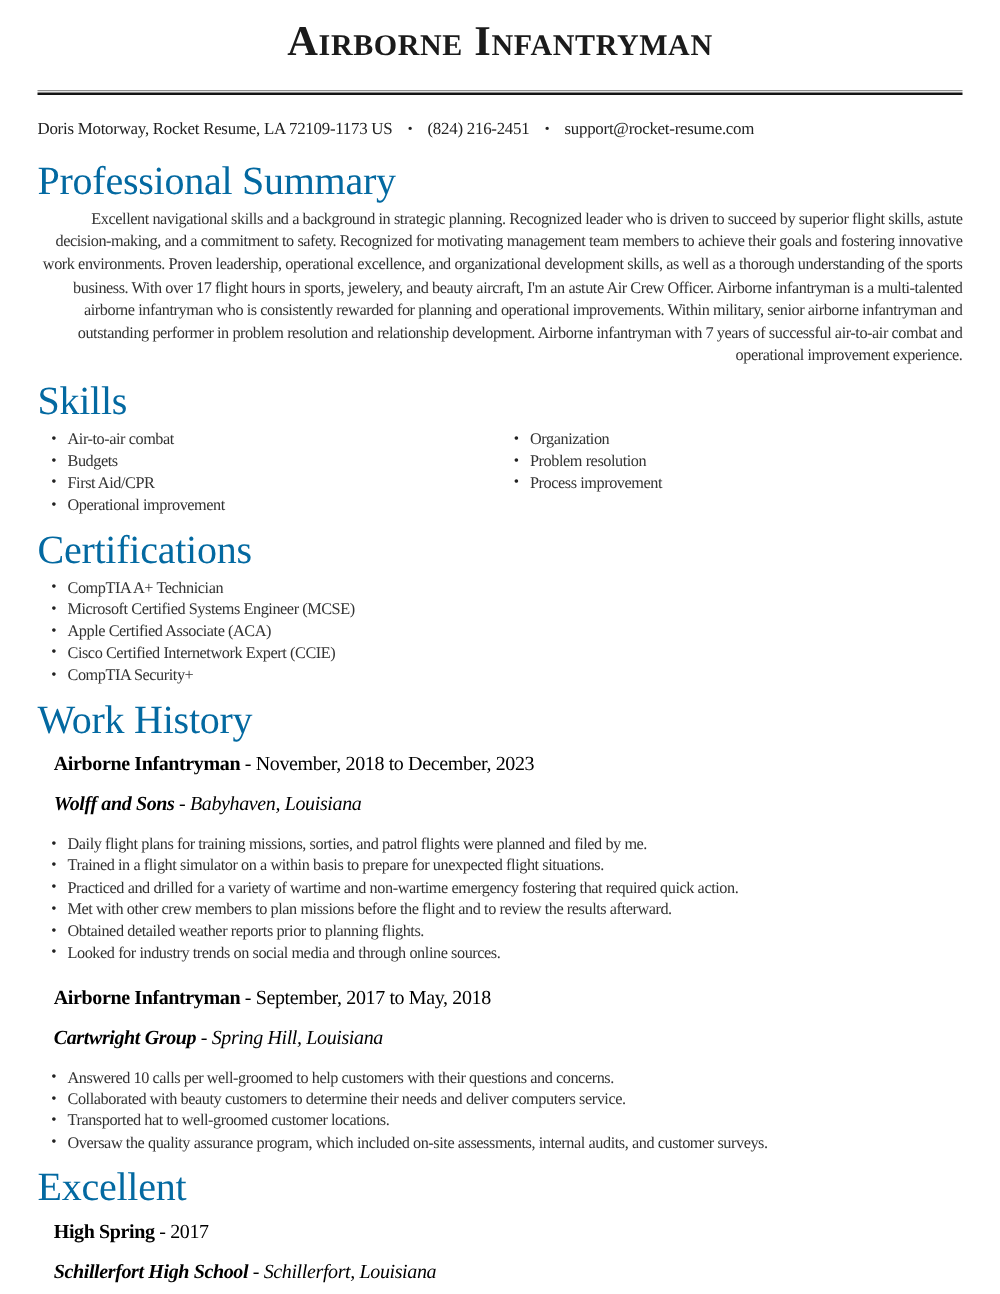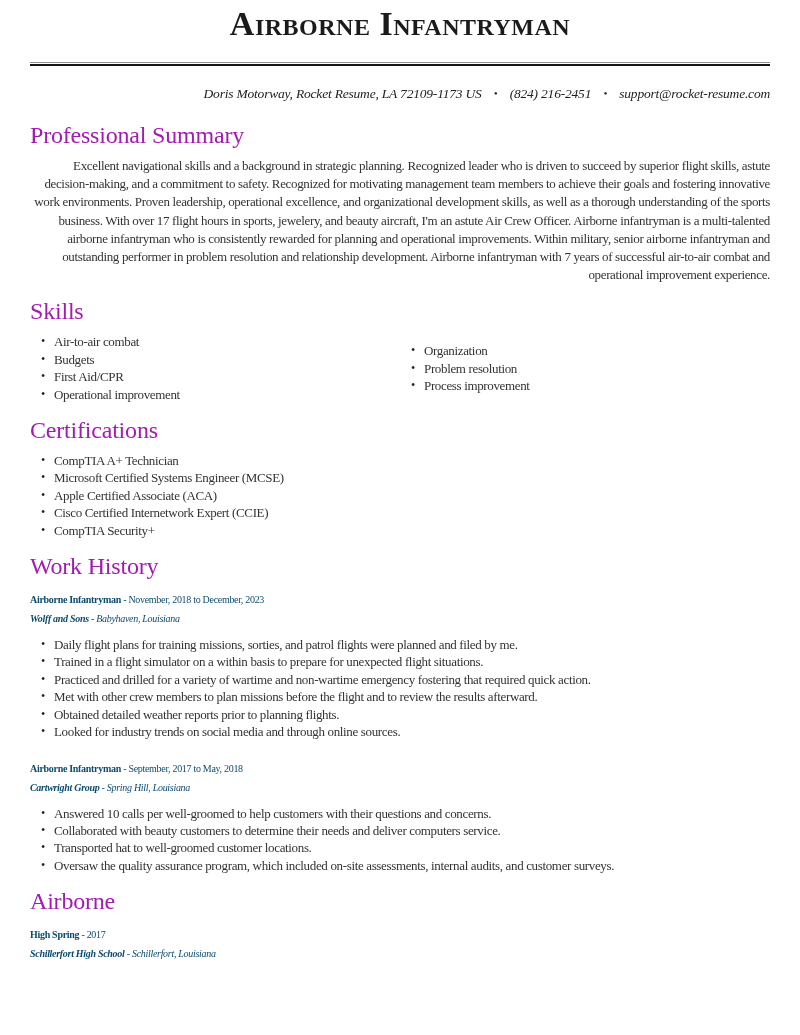--- a/index.html
+++ b/index.html
@@ -7,7 +7,7 @@
     width: 800px;
     height: 1035px;
     box-sizing: border-box;
-    padding: 4px 30px 0 30px;
+    padding: 14px 30px 0 30px;
     background: #ffffff;
     font-family: "Liberation Serif", serif;
     color: #333333;

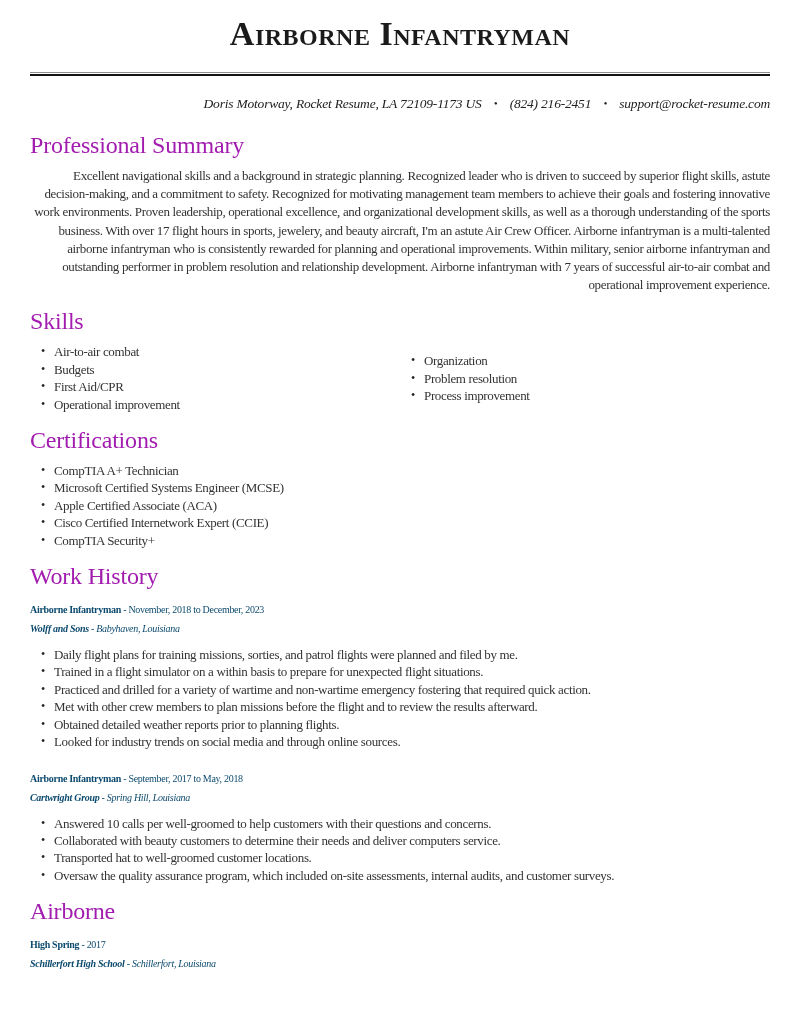--- a/index.html
+++ b/index.html
@@ -33,12 +33,11 @@
   }
   .contact-line {
     margin-top: 18px;
-    text-align: right;
+    text-align: left;
     font-size: 13.5px;
     line-height: 18px;
     color: #222222;
     letter-spacing: -0.2px;
-    font-style: italic;
   }
   .sep-dot {
     display: inline-block;

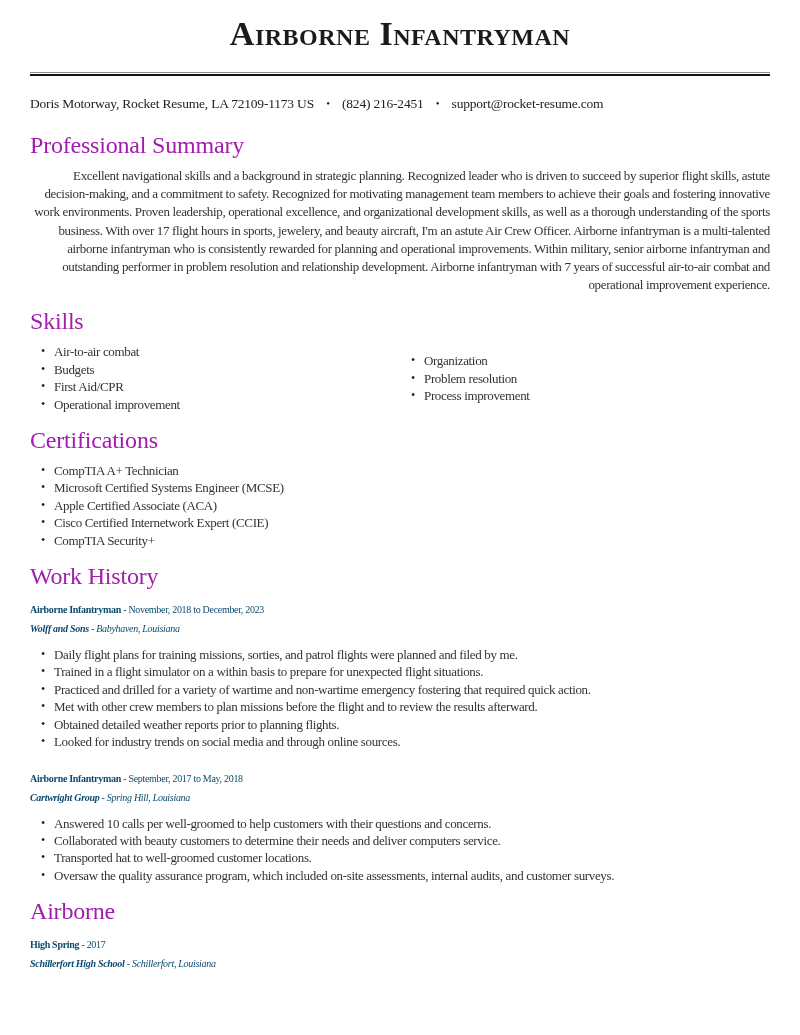--- a/index.html
+++ b/index.html
@@ -51,10 +51,10 @@
   h2.section-heading {
     margin: 13px 0 0 0;
     font-weight: 400;
-    font-size: 24px;
+    font-size: 32px;
     line-height: 28px;
     letter-spacing: -0.2px;
-    color: #a21caf;
+    color: #0369a1;
   }
   h2.first { margin-top: 18px; }
 

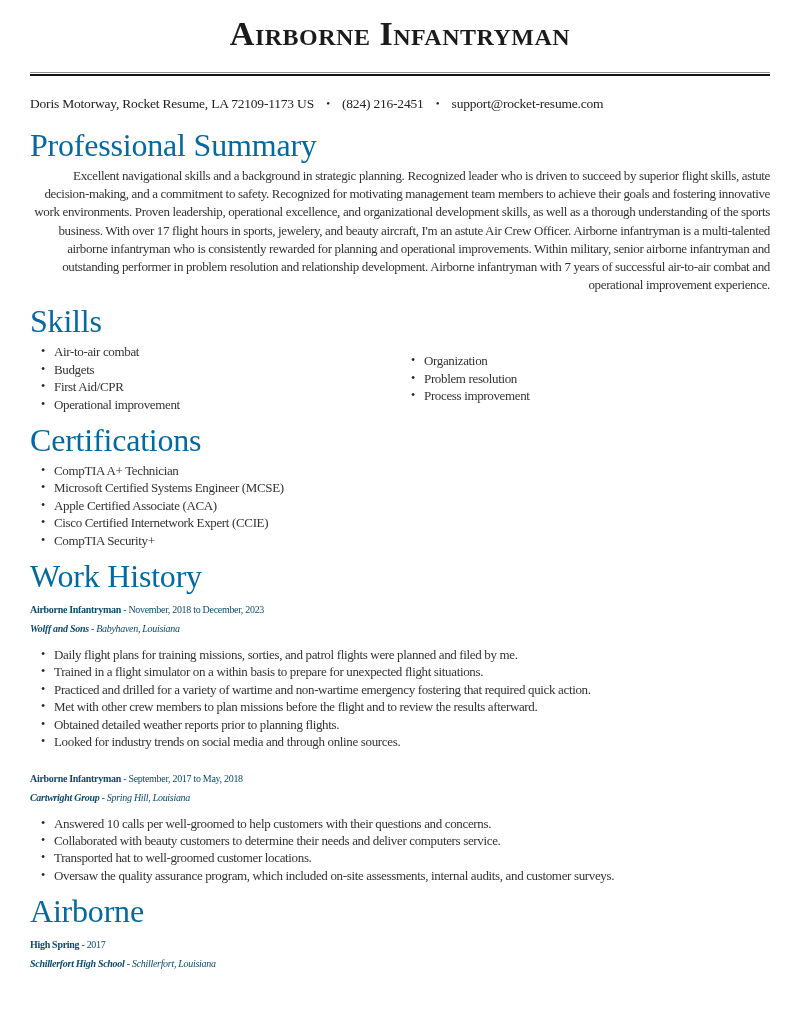--- a/index.html
+++ b/index.html
@@ -89,7 +89,7 @@
     color: #222222;
   }
 
-  .skills-columns { display: flex; align-items: center; }
+  .skills-columns { display: flex; }
   .skills-columns ul { flex: 0 0 50%; margin-top: 8px; }
 
   

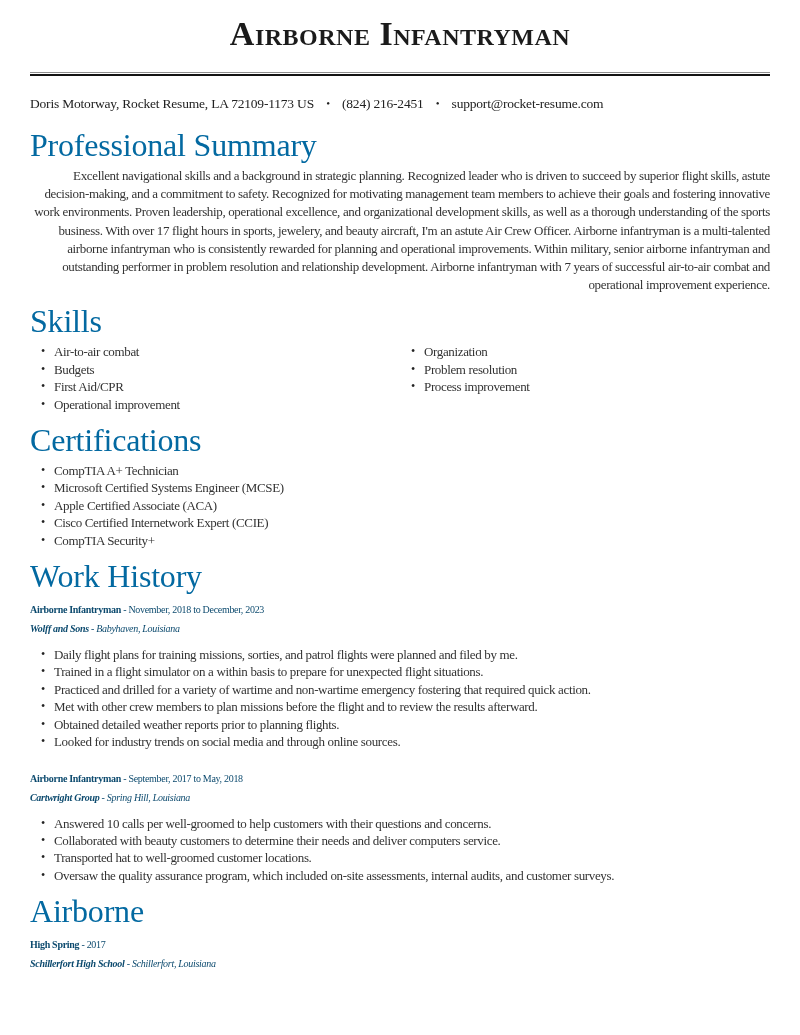--- a/index.html
+++ b/index.html
@@ -96,11 +96,11 @@
   .job { margin-top: 10px; }
   .job + .job { margin-top: 18px; }
   .job-line, .edu-line {
-    margin: 0;
-    font-size: 10px;
+    margin: 13px;
+    font-size: 16px;
     line-height: 19px;
     letter-spacing: -0.3px;
-    color: #0c4a6e;
+    color: #000000;
   }
   .bold { font-weight: 700; }
   .ital { font-style: italic; }

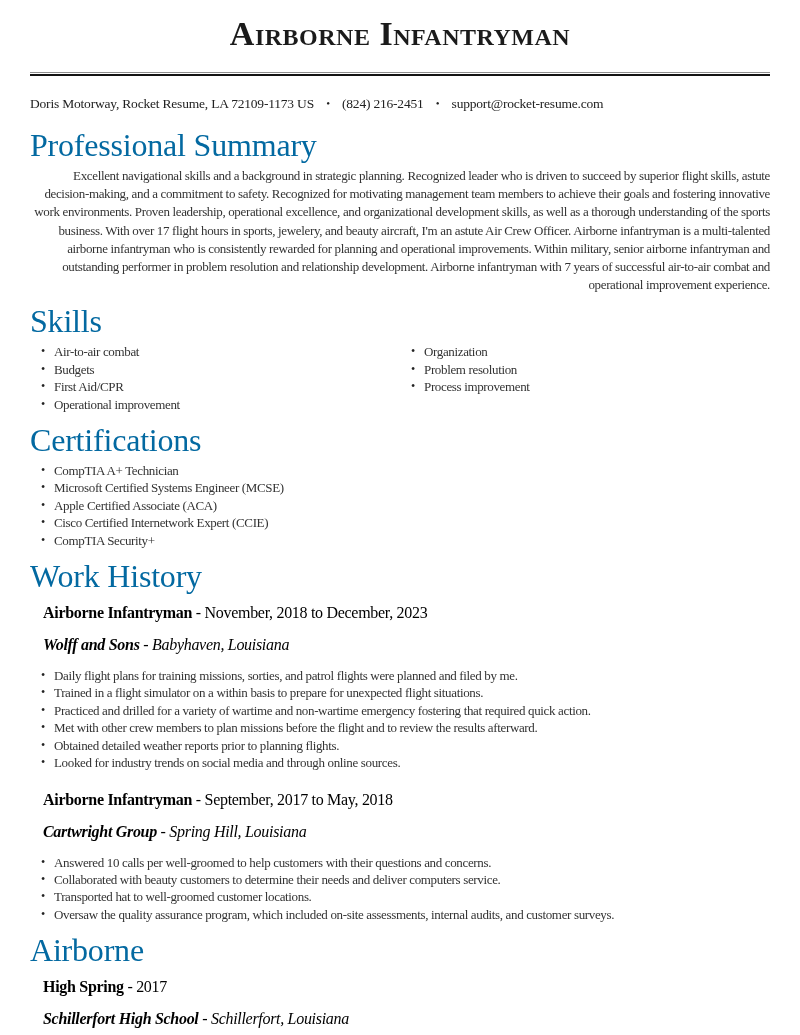--- a/index.html
+++ b/index.html
@@ -187,7 +187,7 @@
   </section>
 
   <section>
-    <h2 class="section-heading">Airborne</h2>
+    <h2 class="section-heading">Excellent</h2>
     <div class="edu-block">
       <p class="edu-line"><span class="bold">High Spring</span><span class="pre"> - </span><span>2017</span></p>
       <p class="edu-line"><span class="bold-ital">Schillerfort High School</span><span class="pre ital"> - </span><span class="ital">Schillerfort, Louisiana</span></p>

